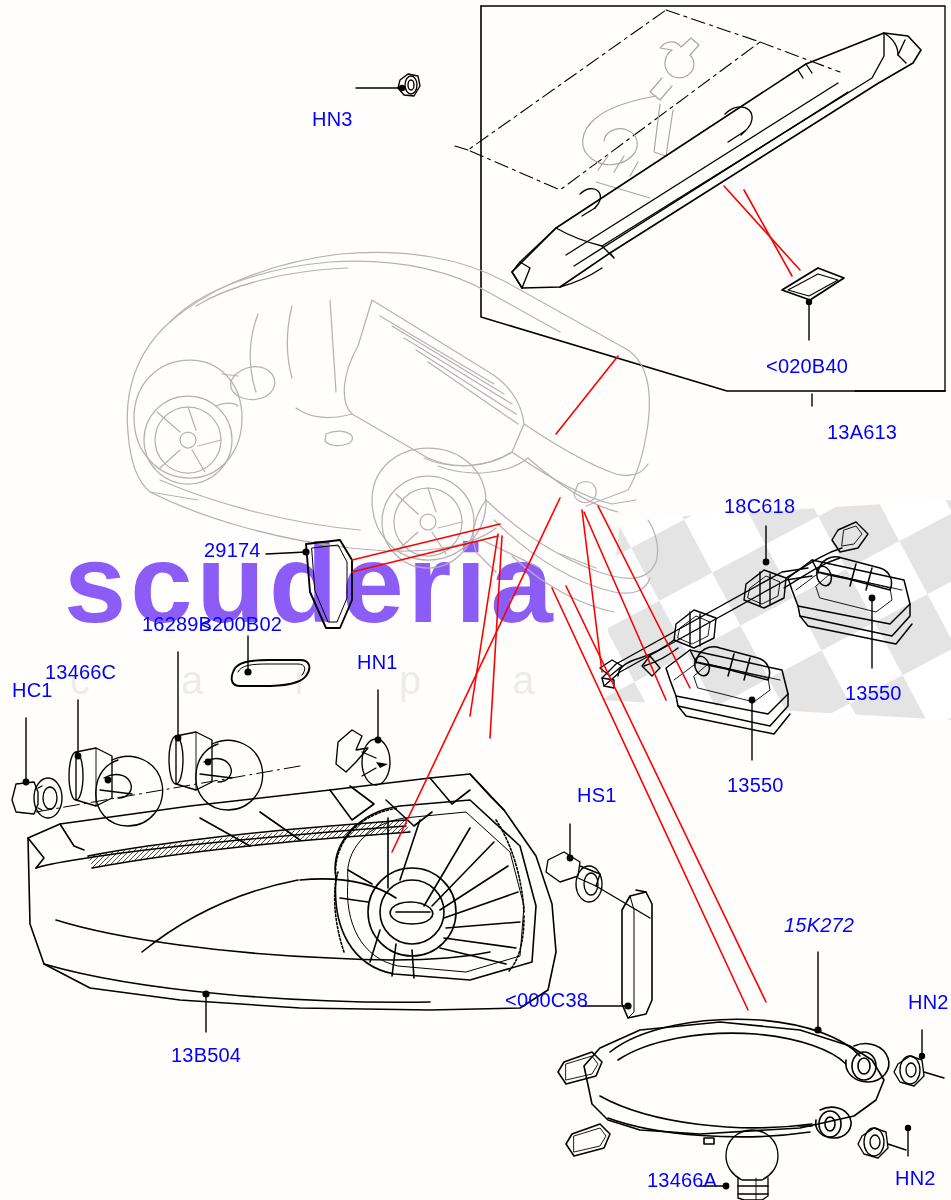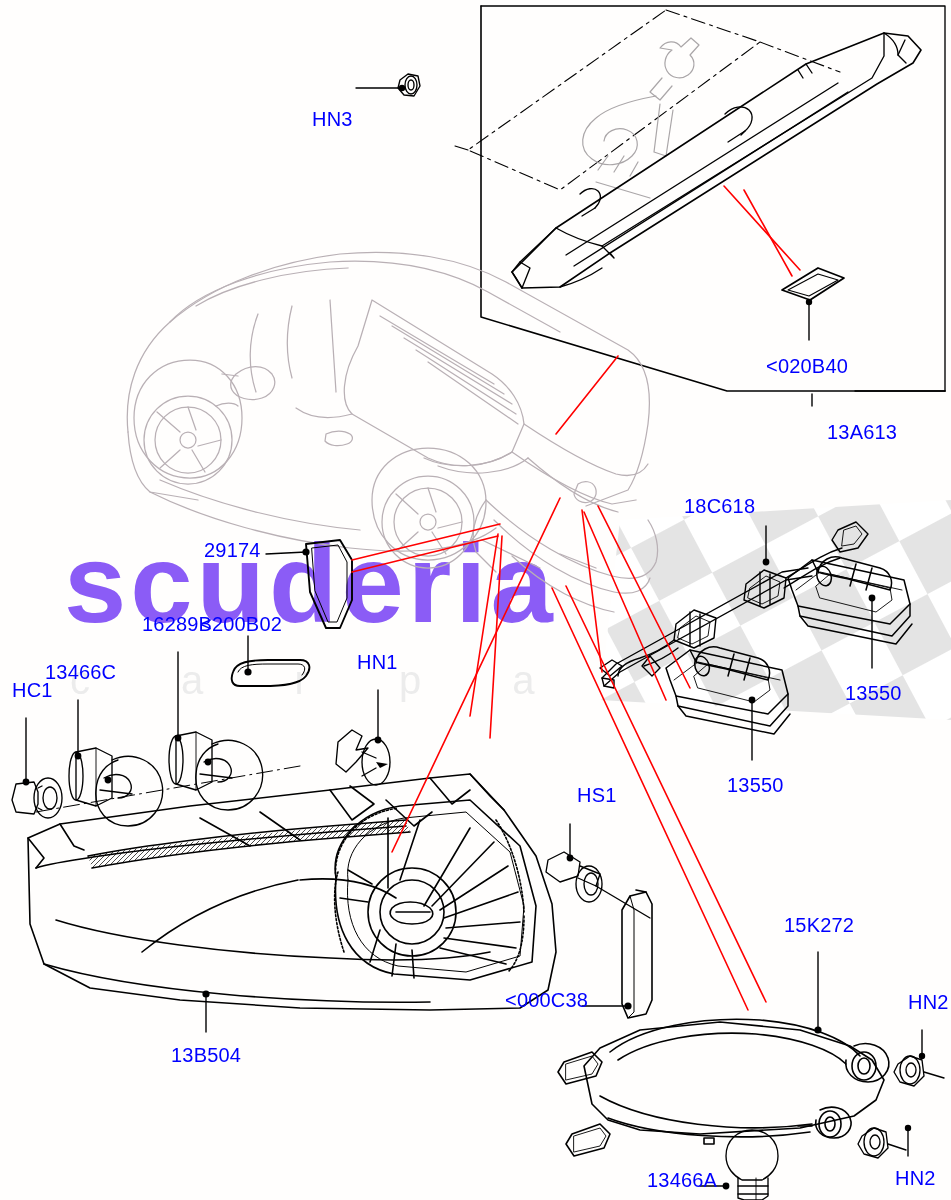--- a/index.html
+++ b/index.html
@@ -464,7 +464,7 @@
 
   <div class="lbl" style="left:200px;top:624px;transform:translateY(-50%);">&lt;200B02</div>
 
-  <div class="lbl" style="left:684px;top:516px;transform:translateY(-100%);text-align:right;">18C618</div>
+  <div class="lbl" style="left:724px;top:516px;transform:translateY(-100%);text-align:right;">18C618</div>
 
   <div class="lbl" style="left:845px;top:683px;">13550</div>
 

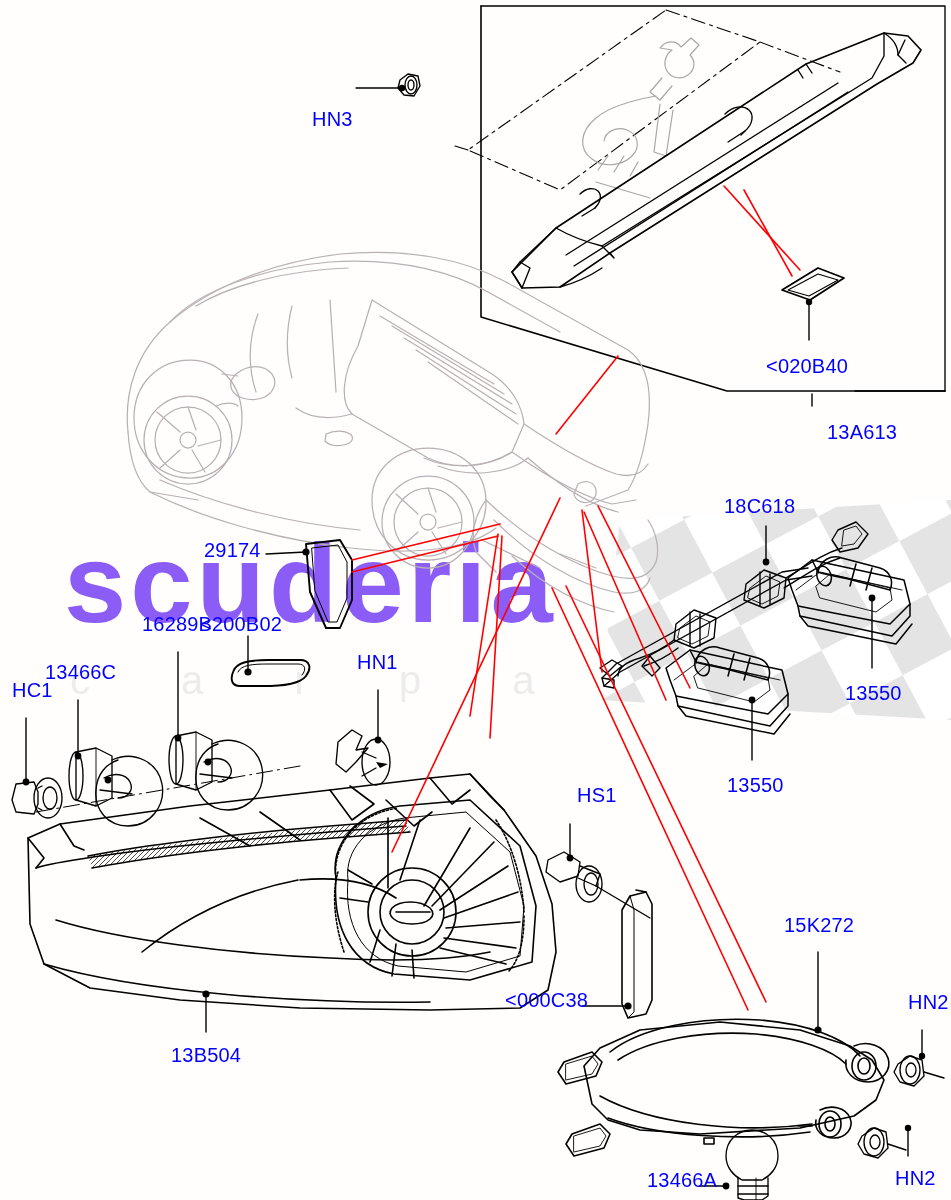--- a/index.html
+++ b/index.html
@@ -484,7 +484,7 @@
 
   <div class="lbl" style="left:171px;top:1045px;">13B504</div>
 
-  <div class="lbl" style="left:784px;top:935px;transform:translateY(-100%);">15K272</div>
+  <div class="lbl" style="left:784px;top:935px;transform:translateY(-100%);font-style:italic;">15K272</div>
 
   <div class="lbl" style="left:908px;top:1012px;transform:translateY(-100%);">HN2</div>
 

